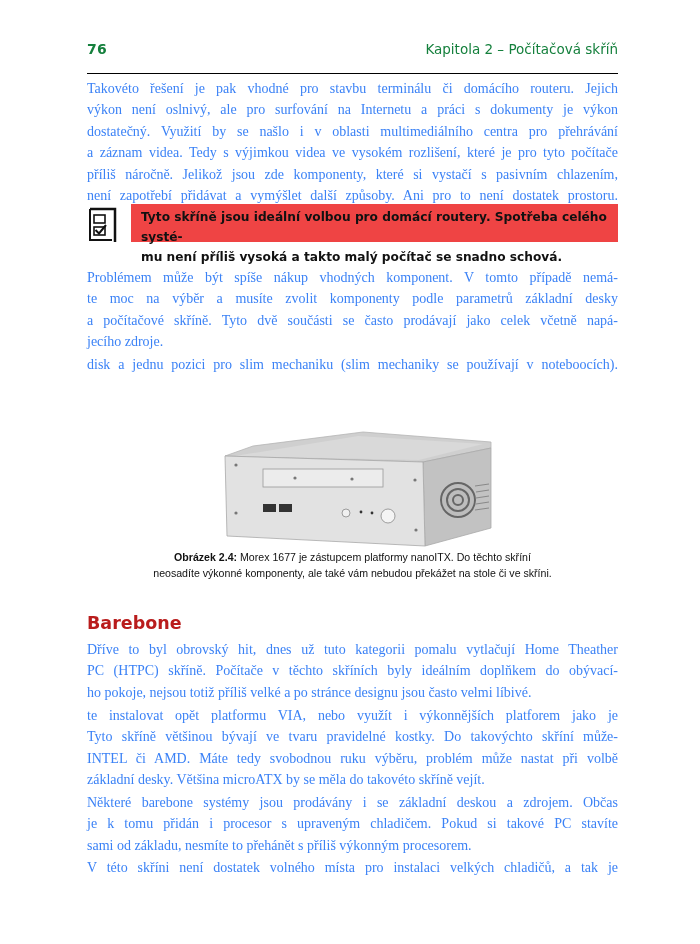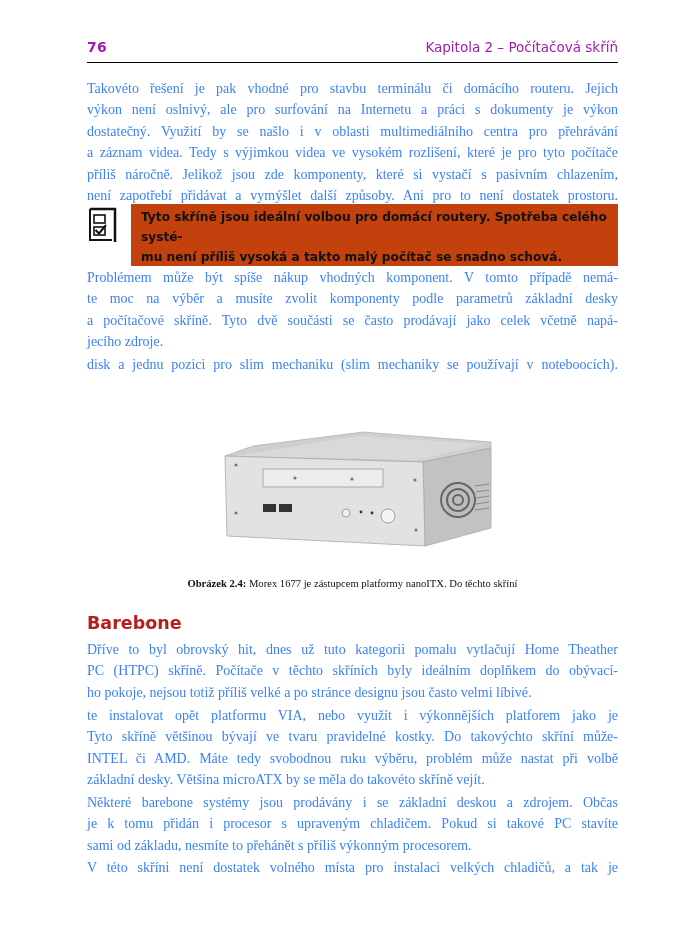--- a/index.html
+++ b/index.html
@@ -6,9 +6,9 @@
   body { width: 700px; height: 944px; position: relative; overflow: hidden; }
   .page { position: absolute; left: 87px; top: 36px; width: 531px; }
   .header {
-    display: flex; justify-content: space-between; align-items: center;
-    border-bottom: 1.5px solid #000; padding-bottom: 5px; height: 21px;
-    font-family: "DejaVu Sans", sans-serif; color: #a21caf;
+    display: flex; justify-content: space-between; align-items: flex-end;
+    border-bottom: 1.5px solid #000; padding-bottom: 16px; height: 21px;
+    font-family: "DejaVu Sans", sans-serif; color: #15803d;
   }
   .page-num { font-weight: bold; font-size: 14px; letter-spacing: 0.2px; }
   .chapter { font-size: 13.5px; }

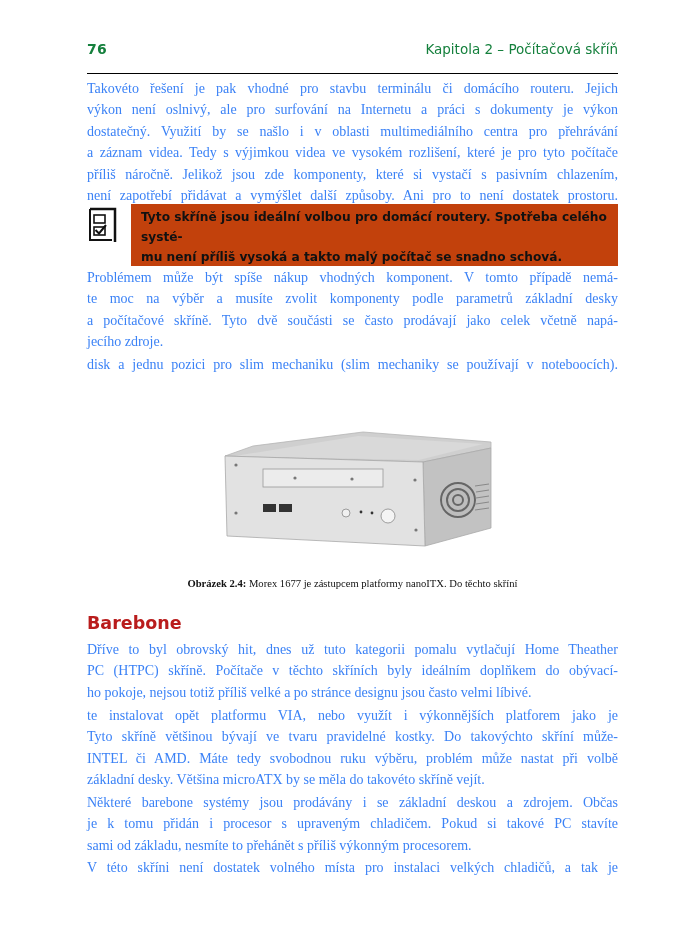--- a/index.html
+++ b/index.html
@@ -24,8 +24,8 @@
     position: absolute; left: 1px; top: 3px; width: 30px; height: 36px;
   }
   .note-box {
-    position: absolute; left: 44px; top: 0; width: 487px; height: 62px;
-    background: #c2410c;
+    position: absolute; left: 44px; top: 0; width: 487px; height: 38px;
+    background: #ef4444;
     font-family: "DejaVu Sans", sans-serif; font-weight: bold;
     font-size: 12.2px; line-height: 20px; color: #111;
     padding: 3px 10px; box-sizing: border-box;

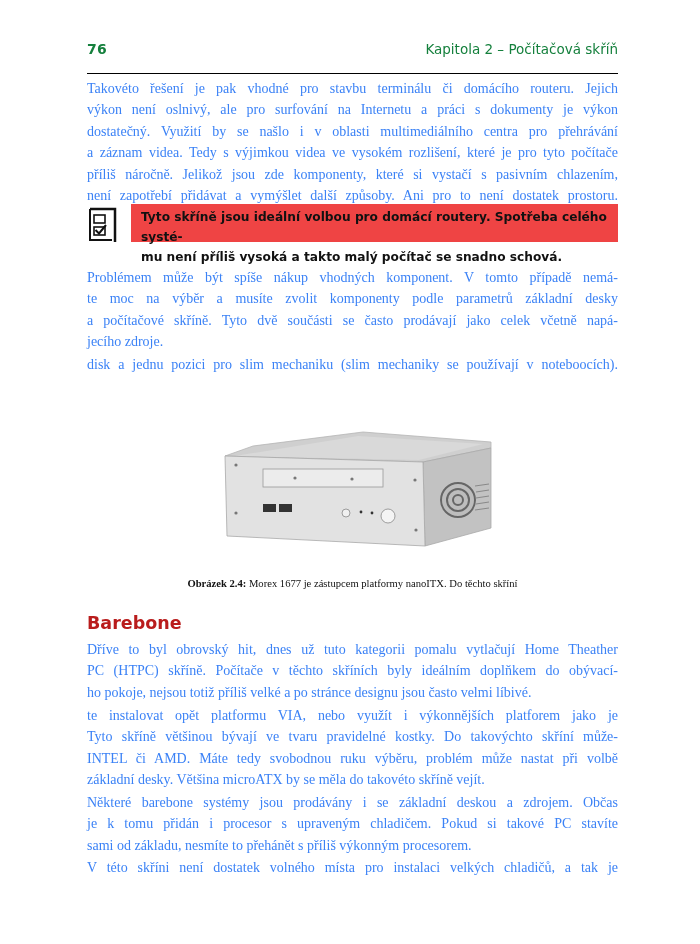--- a/index.html
+++ b/index.html
@@ -36,8 +36,8 @@
     position: absolute; top: 382px; left: 126px; width: 280px; height: 130px;
   }
   .caption {
-    position: absolute; top: 540px; left: 0; width: 531px; text-align: center;
-    font-family: Liberation Serif, serif; font-size: 10.6px; line-height: 16px; color: #111;
+    position: absolute; top: 513px; left: 0; width: 531px; text-align: center;
+    font-family: Liberation Sans, sans-serif; font-size: 10.6px; line-height: 16px; color: #111;
   }
   .caption b { font-weight: bold; }
   .section-title {

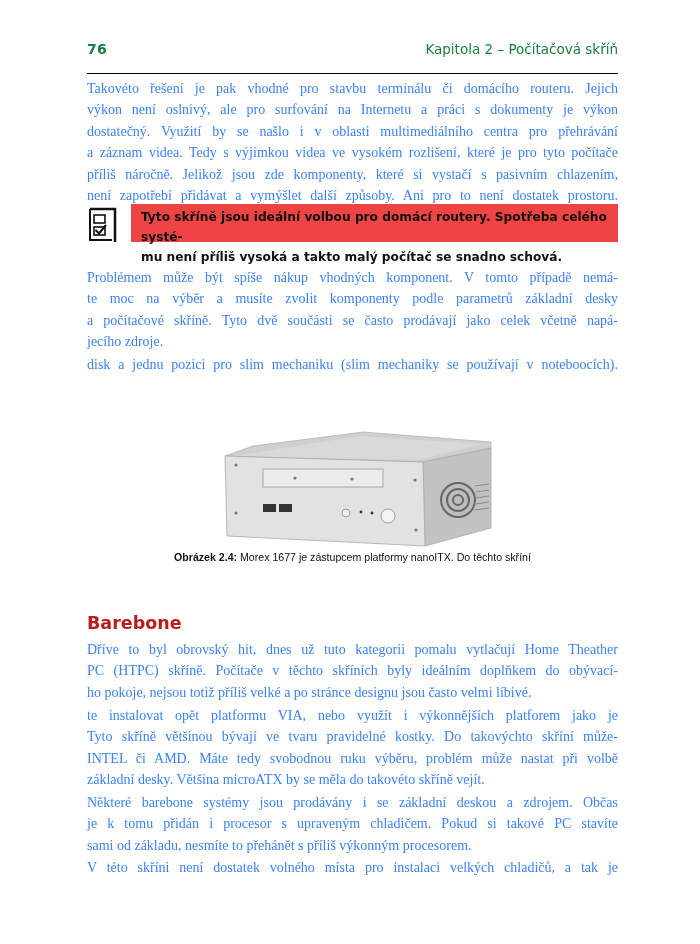--- a/index.html
+++ b/index.html
@@ -133,6 +133,7 @@
 
   <div class="caption">
     <div><b>Obrázek 2.4:</b><span> Morex 1677 je zástupcem platformy nanoITX. Do těchto skříní</span></div>
+    <div>neosadíte výkonné komponenty, ale také vám nebudou překážet na stole či ve skříni.</div>
   </div>
 
   <div class="section-title">Barebone</div>

